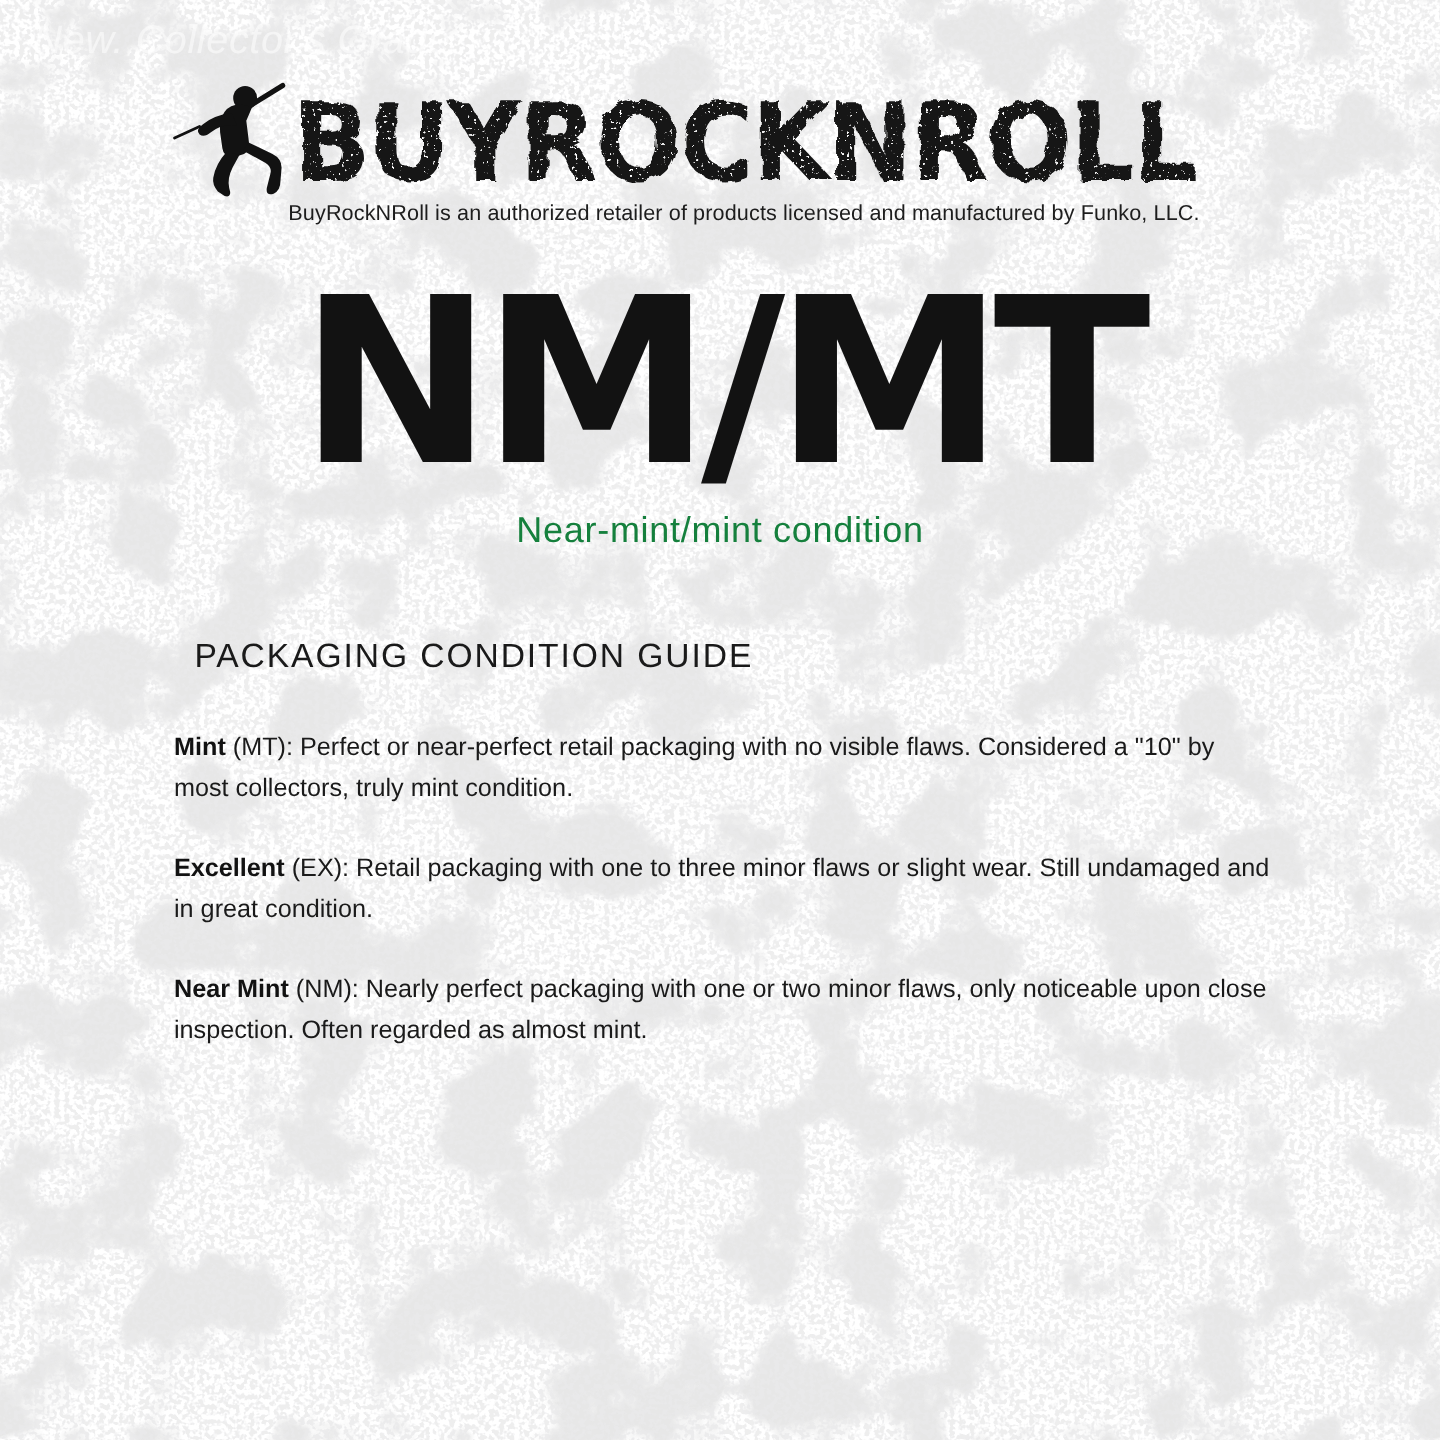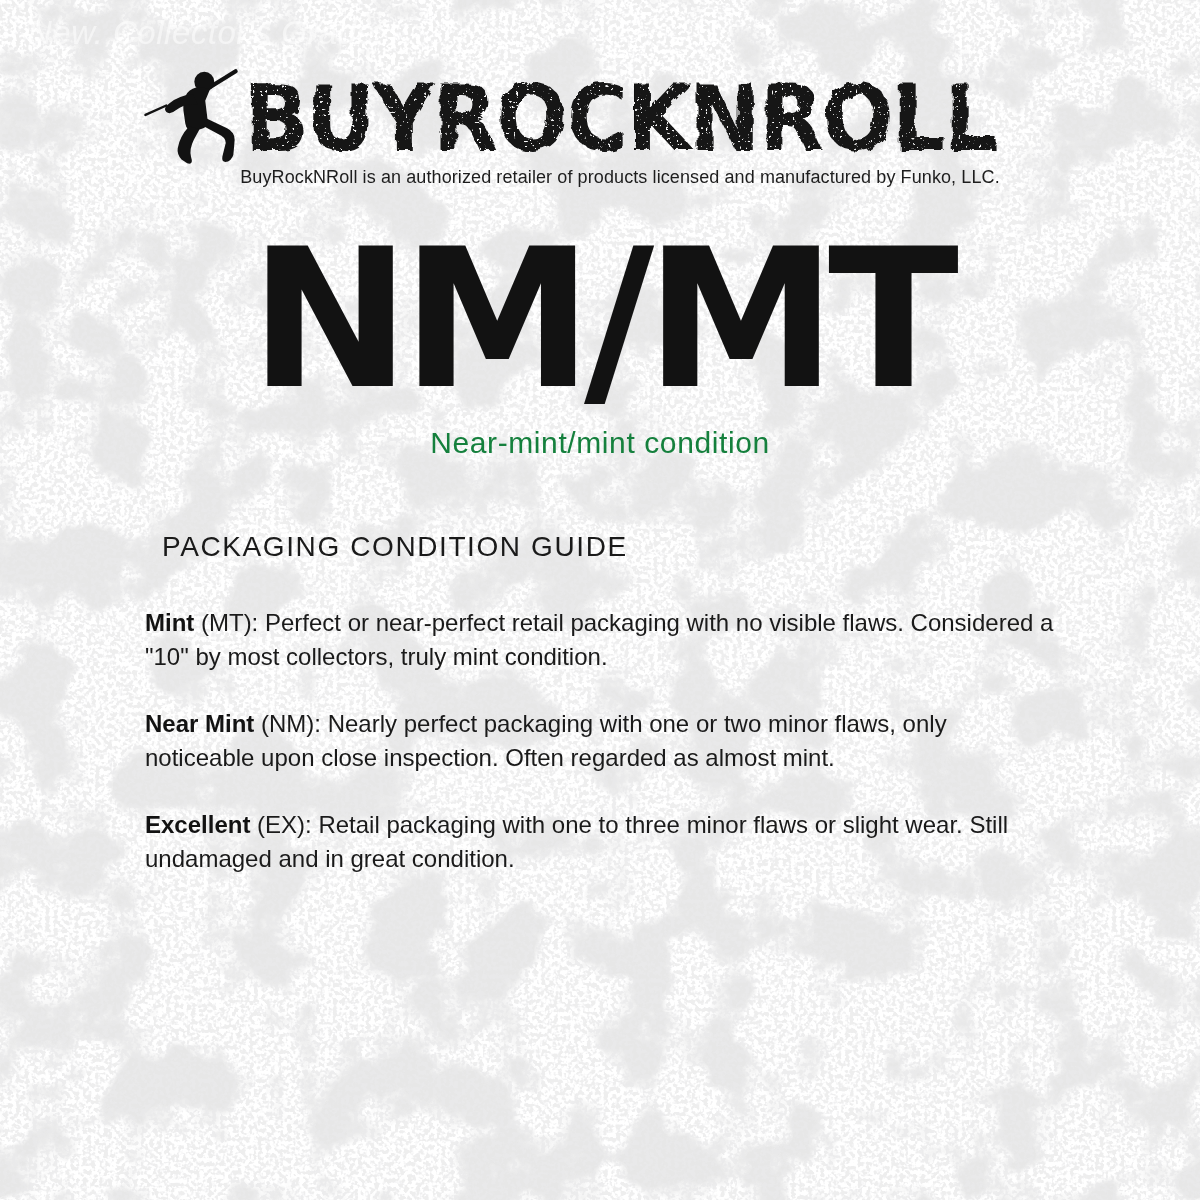--- a/index.html
+++ b/index.html
@@ -93,7 +93,7 @@
   }
   .entry {
     margin: 0 0 33px 0;
-    font-size: 24px;
+    font-size: 21px;
     line-height: 34px;
     color: #1a1a1a;
   }

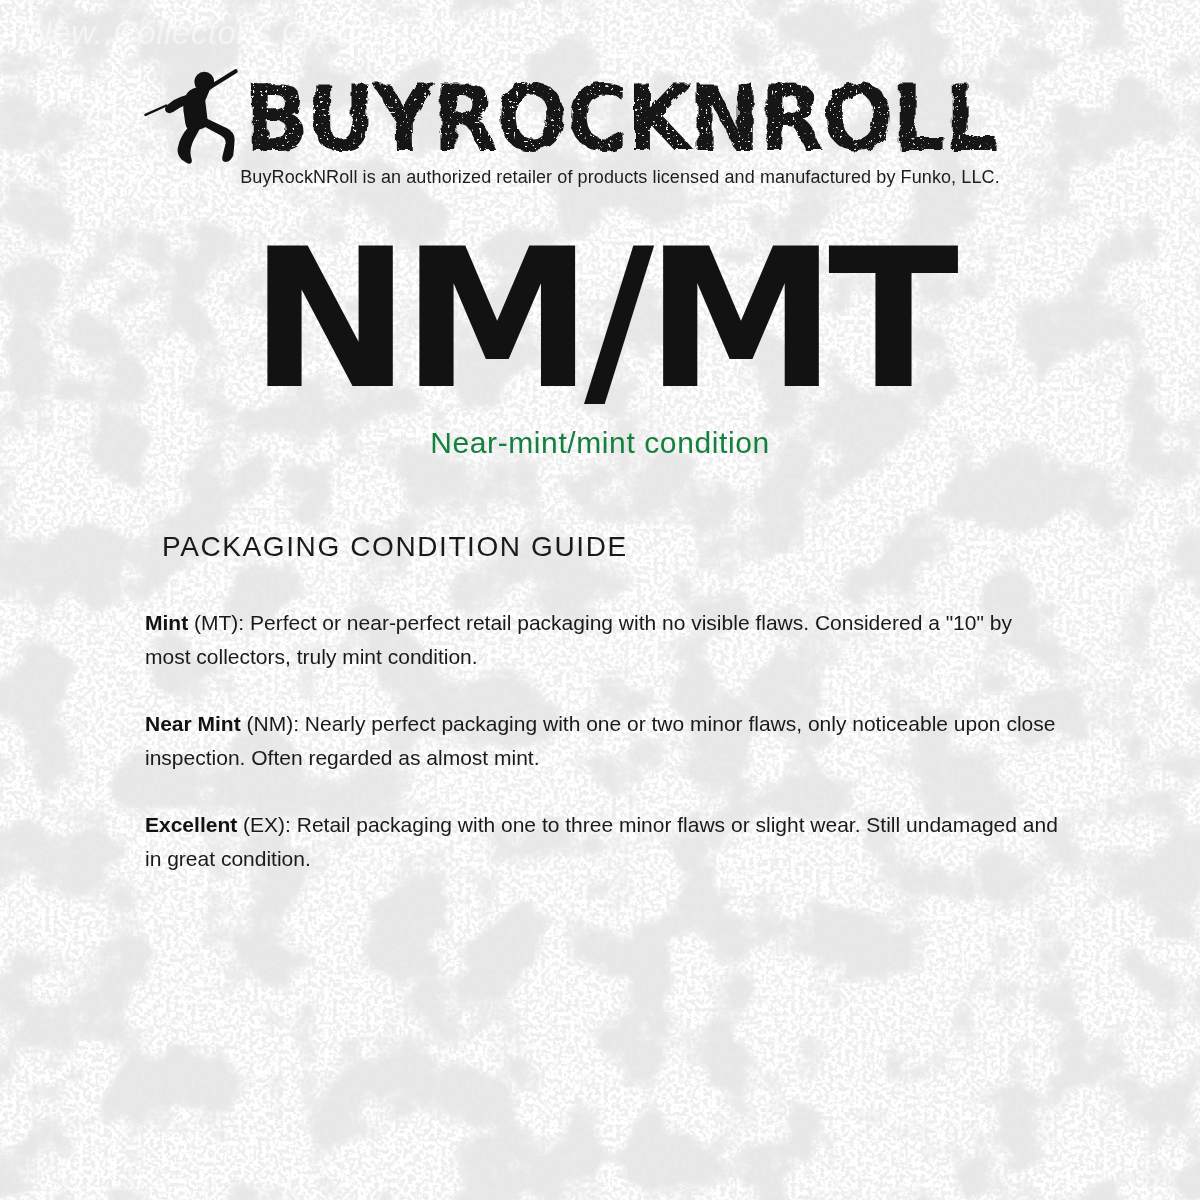--- a/index.html
+++ b/index.html
@@ -167,12 +167,12 @@
       <span>(MT): Perfect or near-perfect retail packaging with no visible flaws. Considered a "10" by most collectors, truly mint condition.</span>
     </p>
     <p class="entry">
+      <b>Excellent</b>
+      <span>(EX): Retail packaging with one to three minor flaws or slight wear. Still undamaged and in great condition.</span>
+    </p>
+    <p class="entry">
       <b>Near Mint</b>
       <span>(NM): Nearly perfect packaging with one or two minor flaws, only noticeable upon close inspection. Often regarded as almost mint.</span>
-    </p>
-    <p class="entry">
-      <b>Excellent</b>
-      <span>(EX): Retail packaging with one to three minor flaws or slight wear. Still undamaged and in great condition.</span>
     </p>
   </section>
 

